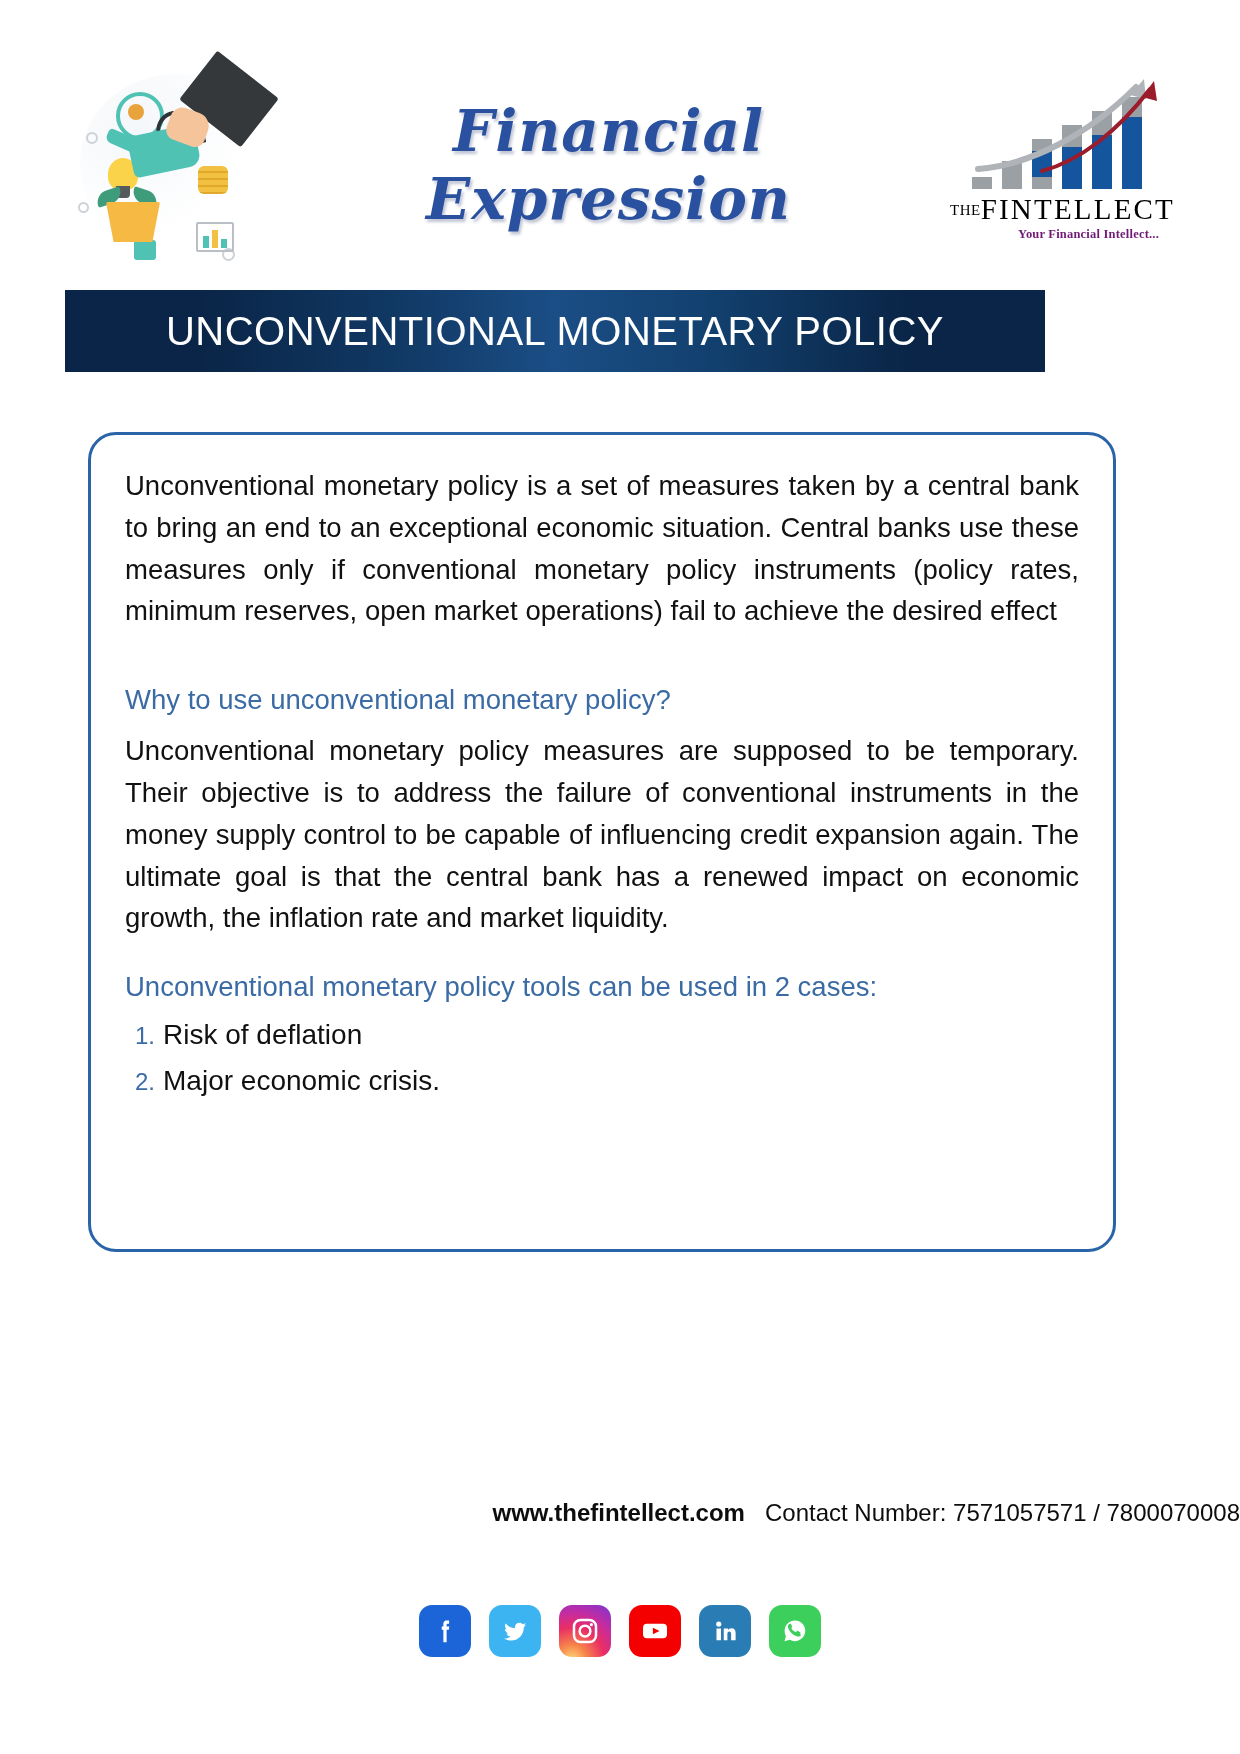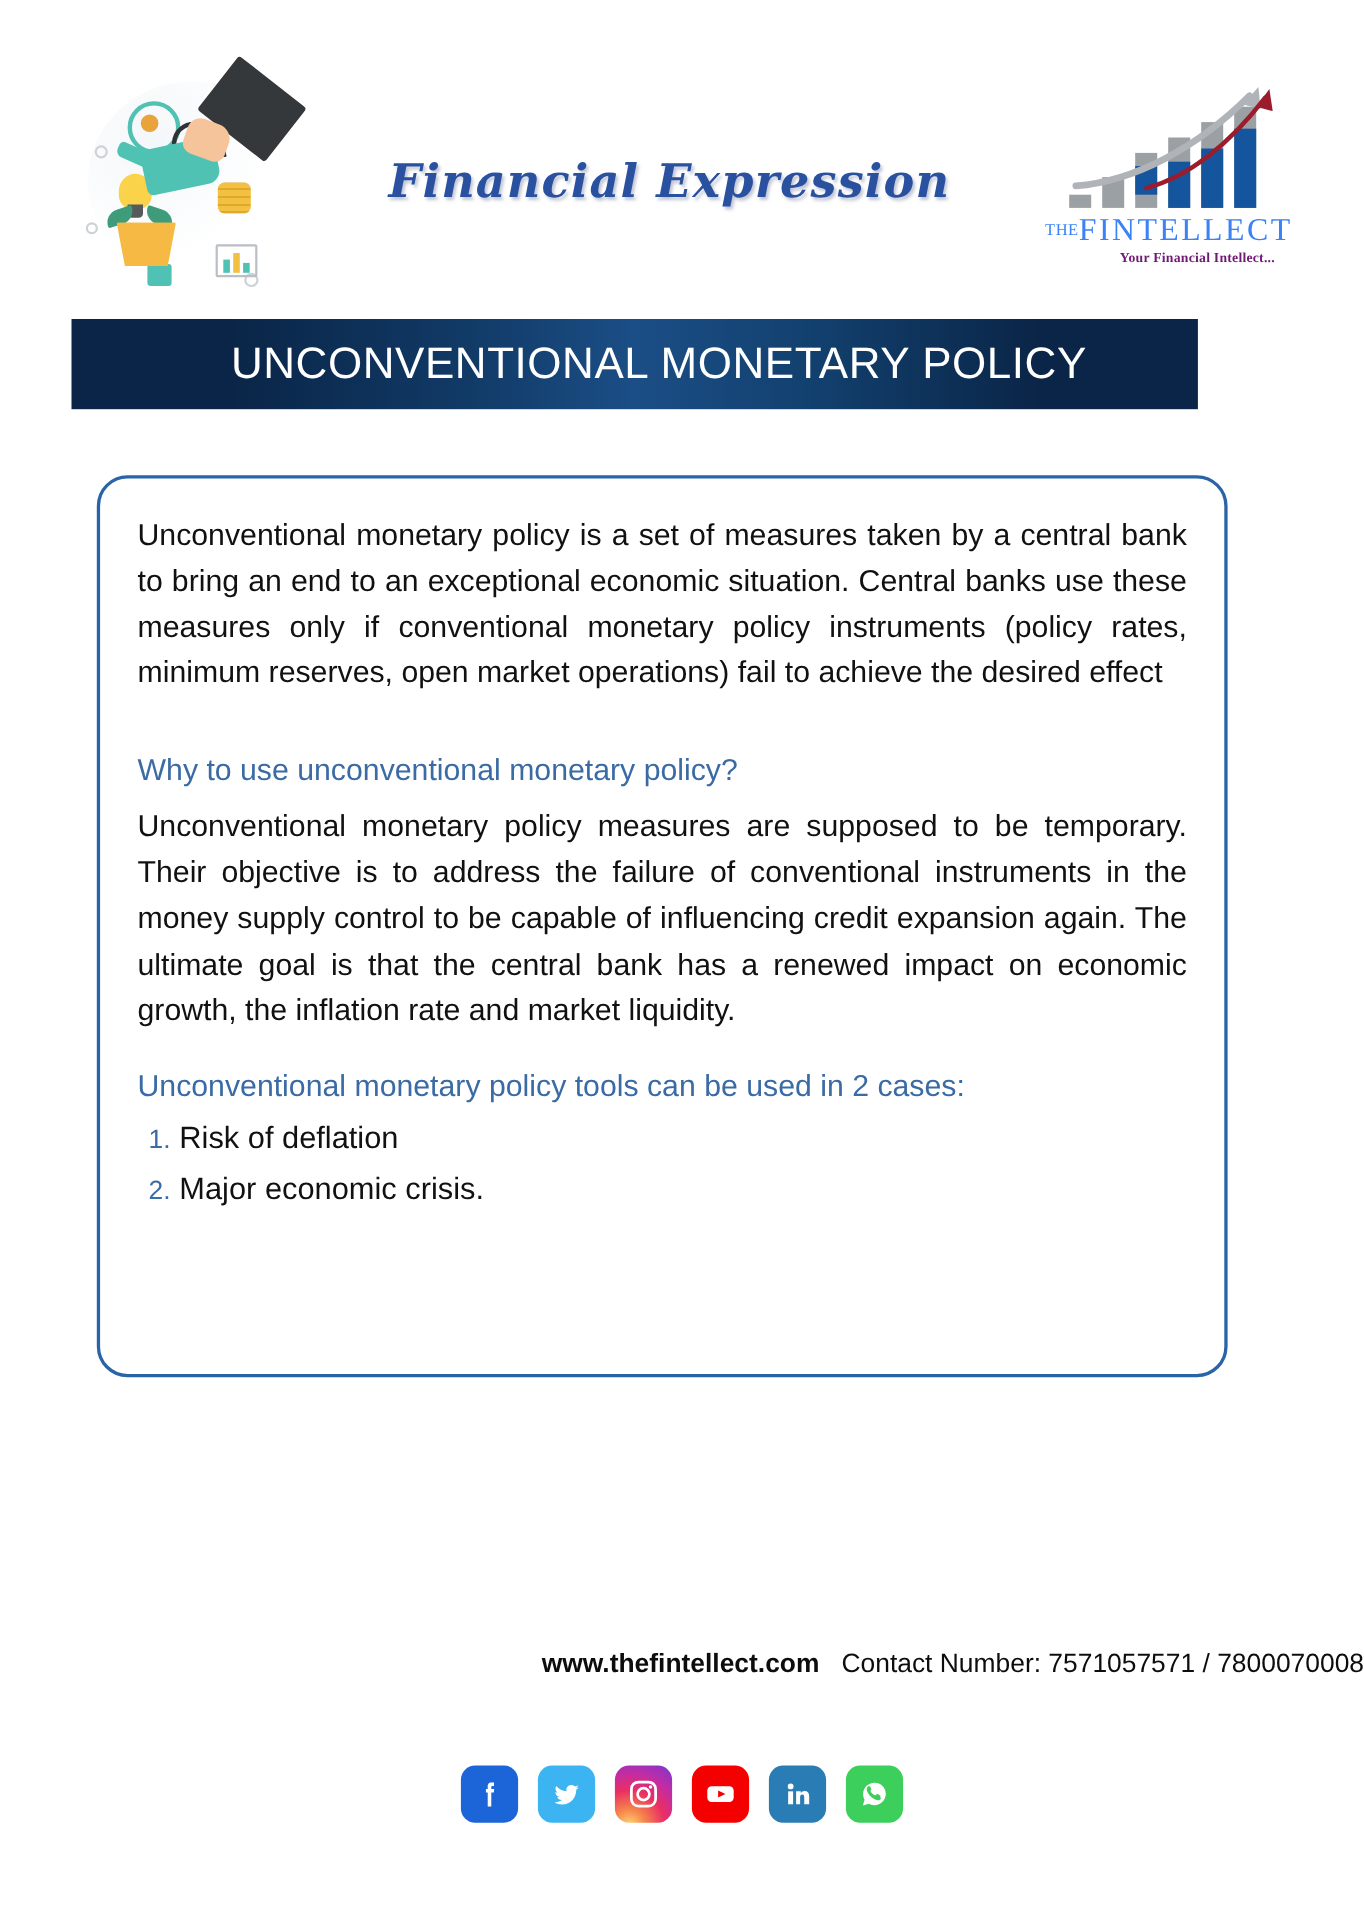--- a/index.html
+++ b/index.html
@@ -40,7 +40,7 @@
     font-family: "DejaVu Serif", serif;
     font-style: italic;
     font-weight: bold;
-    font-size: 42px;
+    font-size: 58px;
     color: #2a51a0;
     letter-spacing: 1px;
     text-shadow: 2px 3px 3px rgba(140,150,175,0.55);

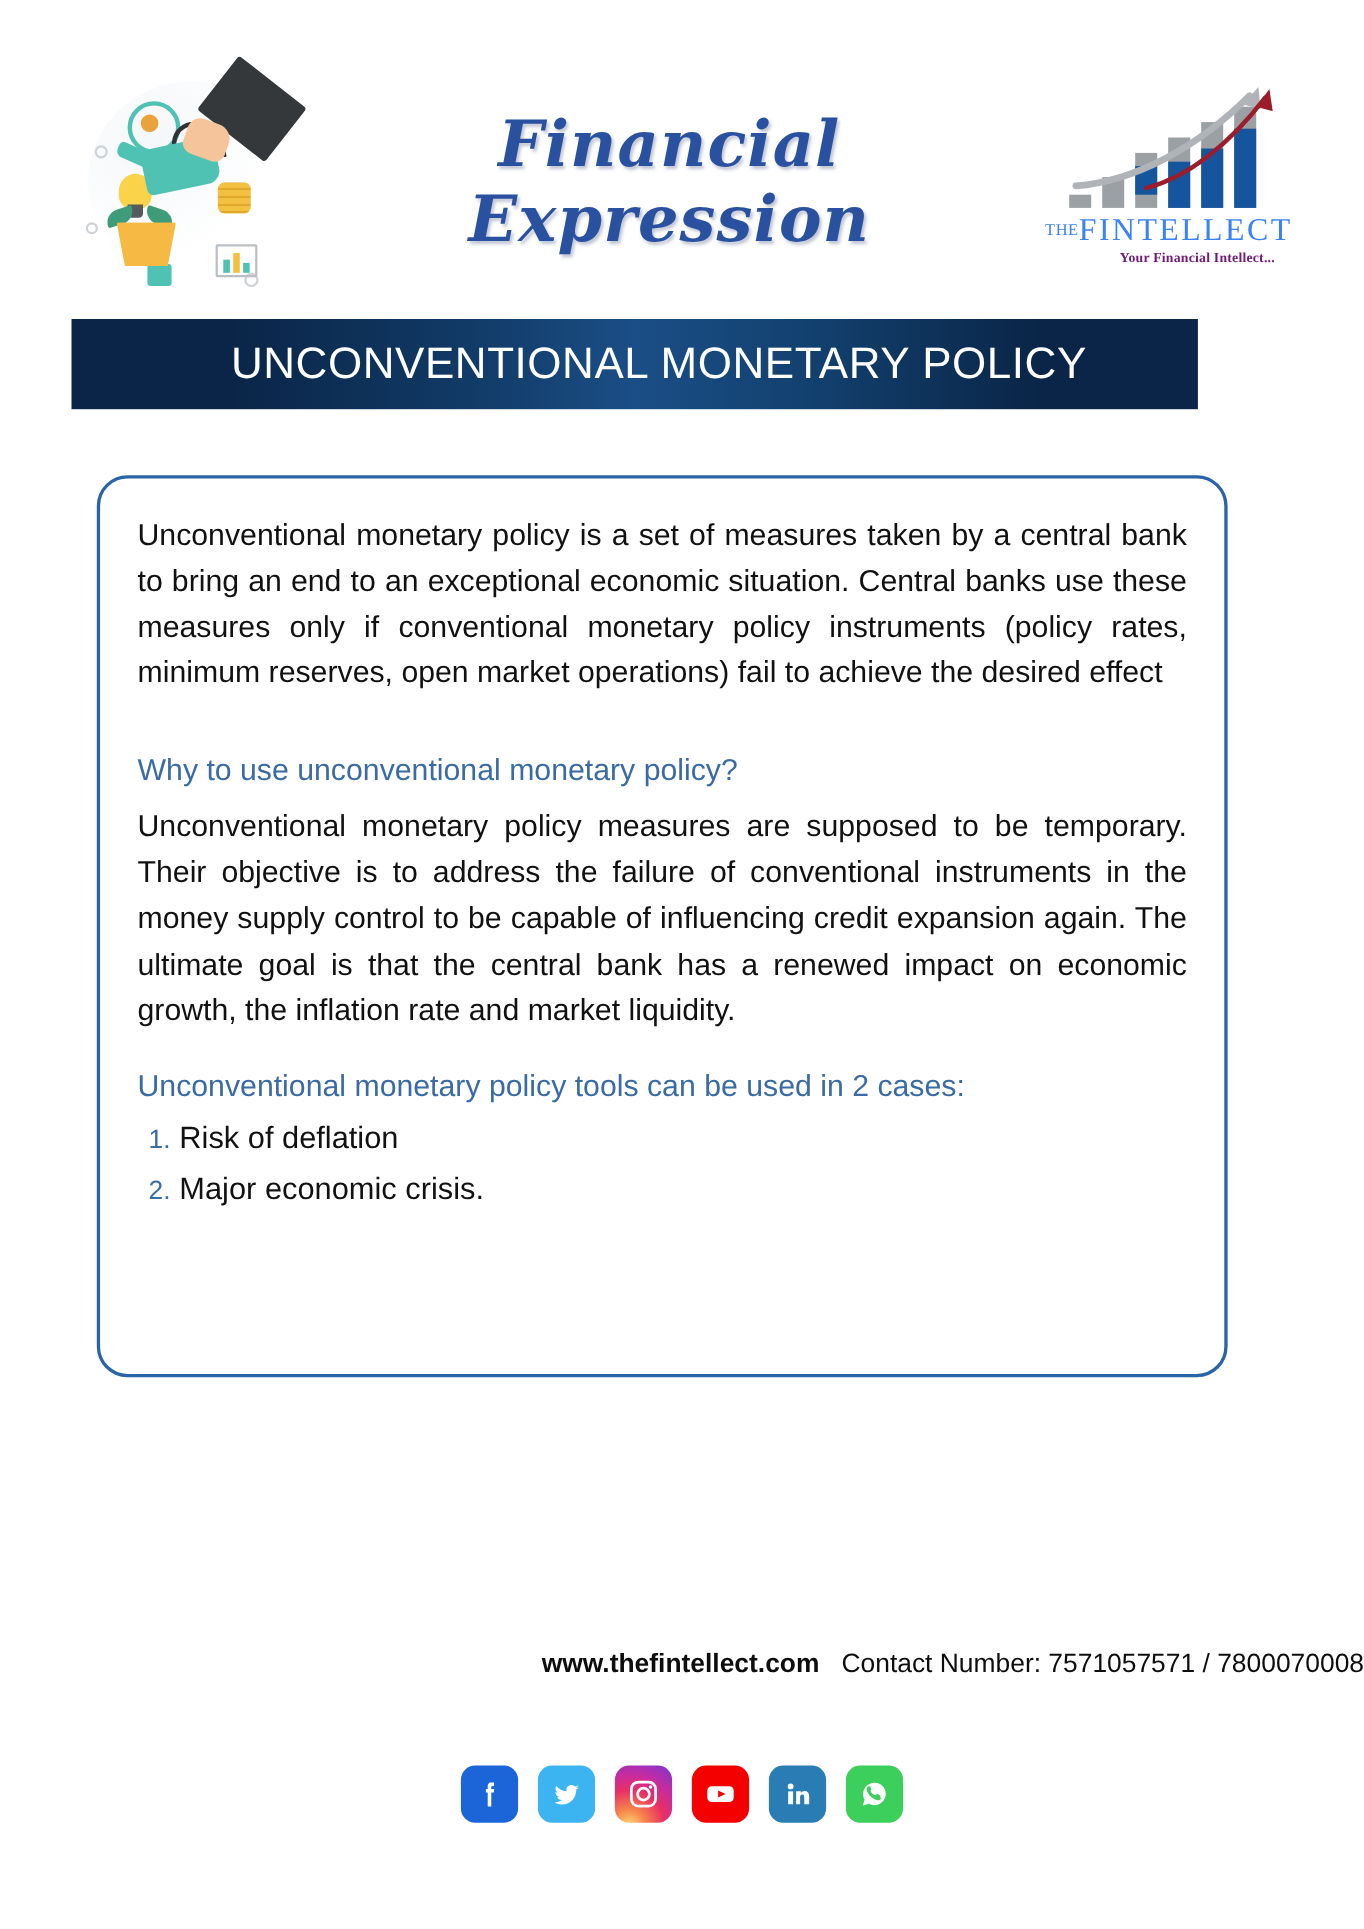--- a/index.html
+++ b/index.html
@@ -315,7 +315,7 @@
     width: 215px;
     text-align: center;
     font-family: "Liberation Serif", serif;
-    color: #3b82f6;
+    color: #000000;
     white-space: nowrap;
   }
   .logo-the { font-size: 15px; letter-spacing: 0.5px; vertical-align: 4px; }

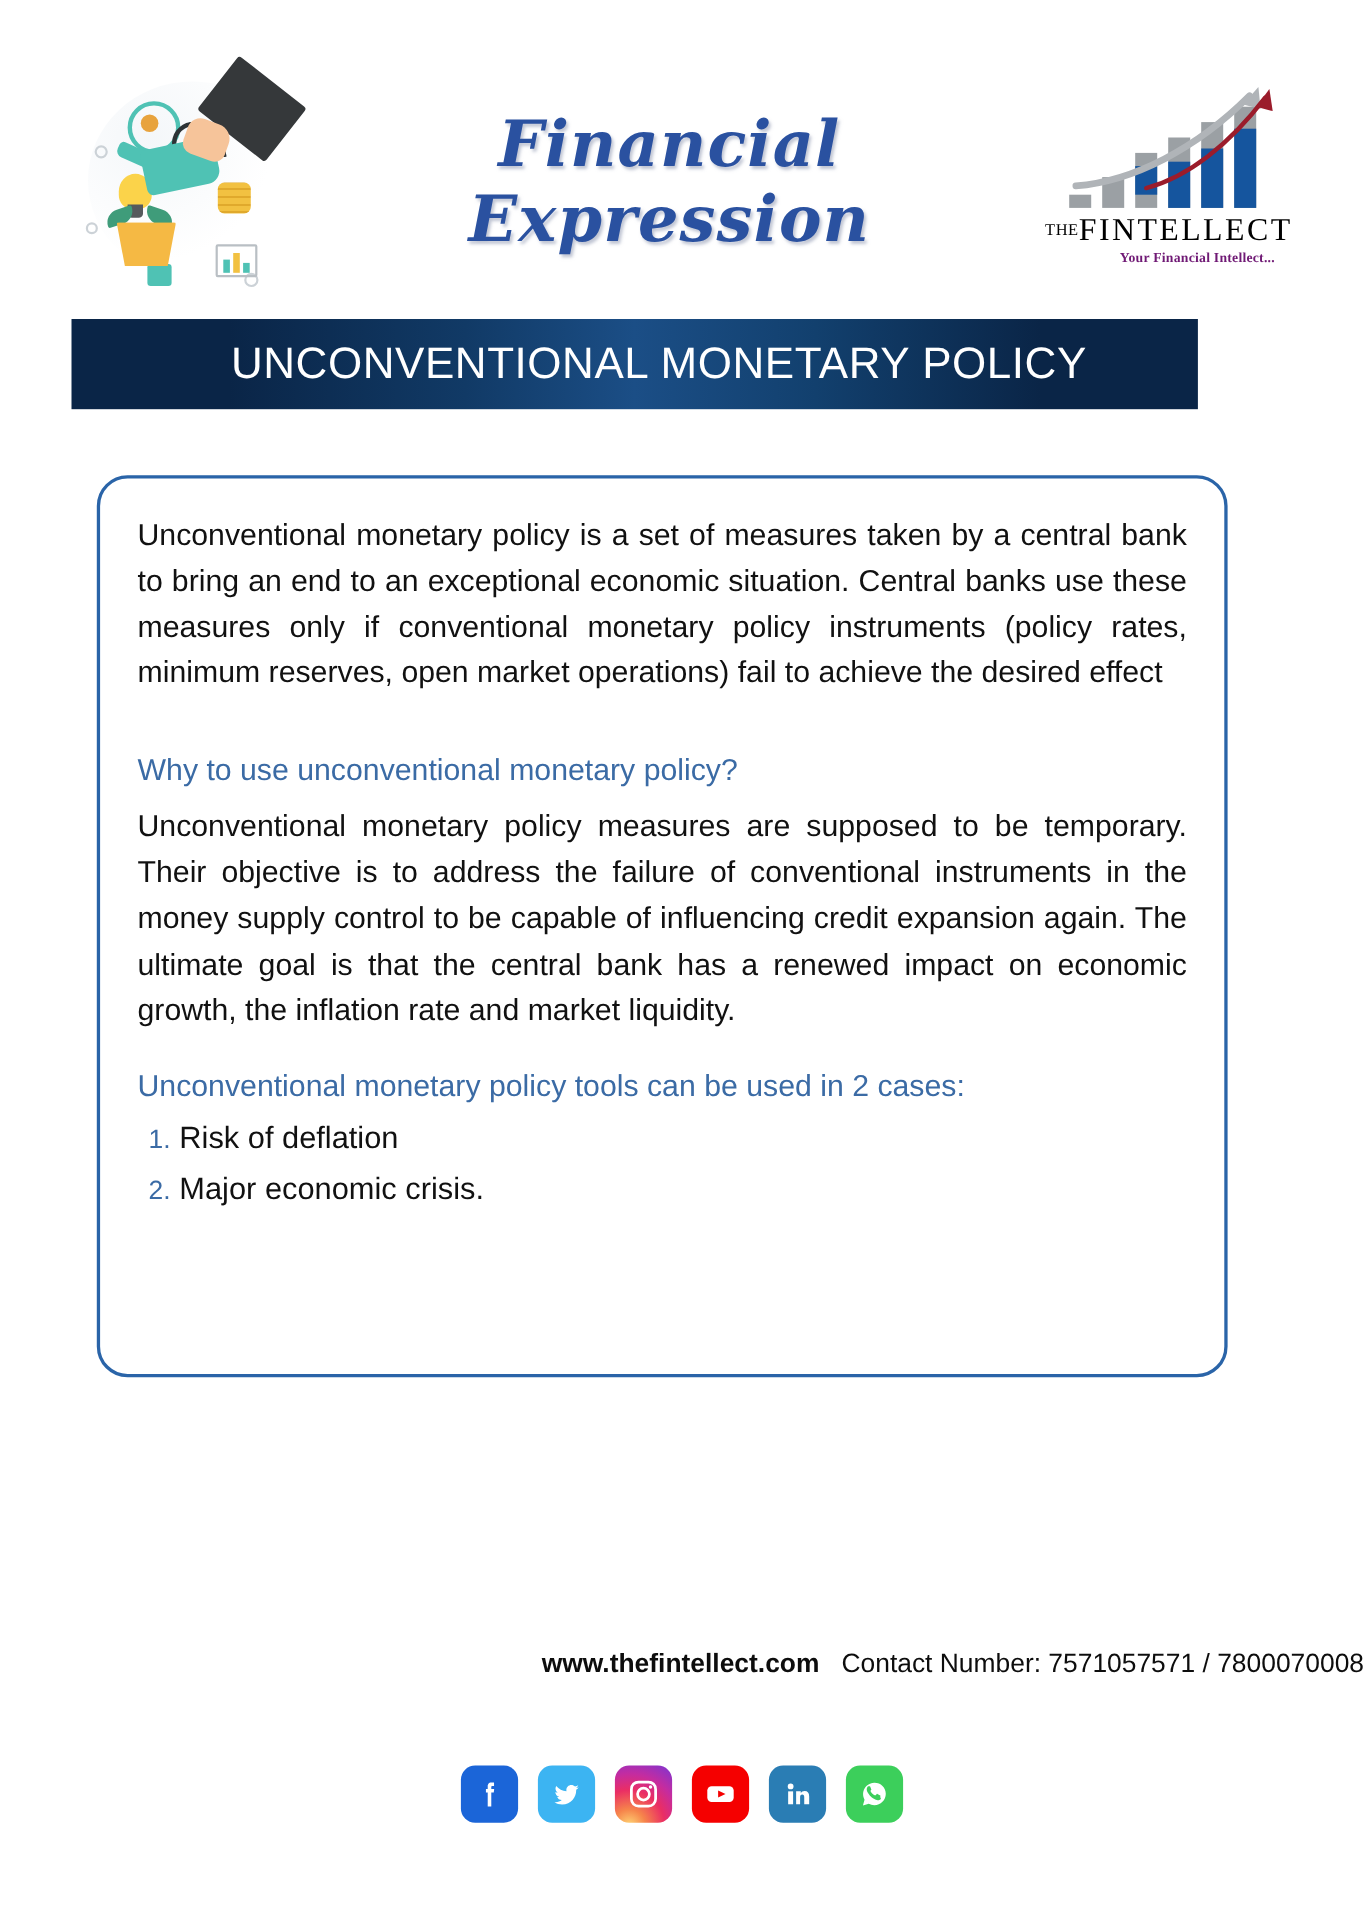--- a/index.html
+++ b/index.html
@@ -68,7 +68,6 @@
     display: flex;
     align-items: center;
     justify-content: center;
-    padding-left: 44px;
   }
   .banner-title {
     color: #ffffff;

